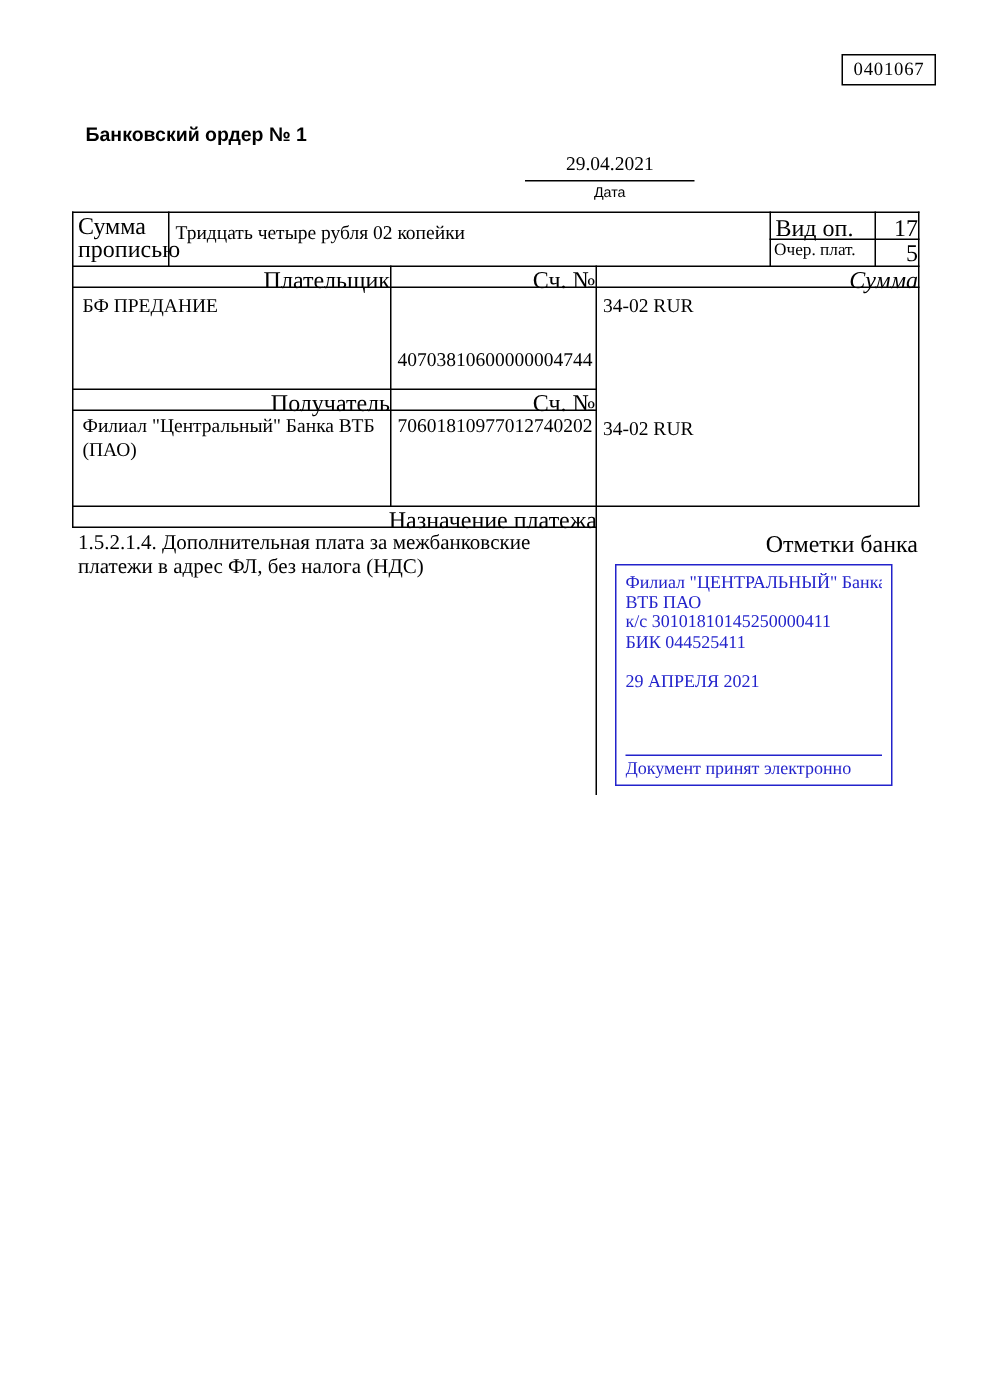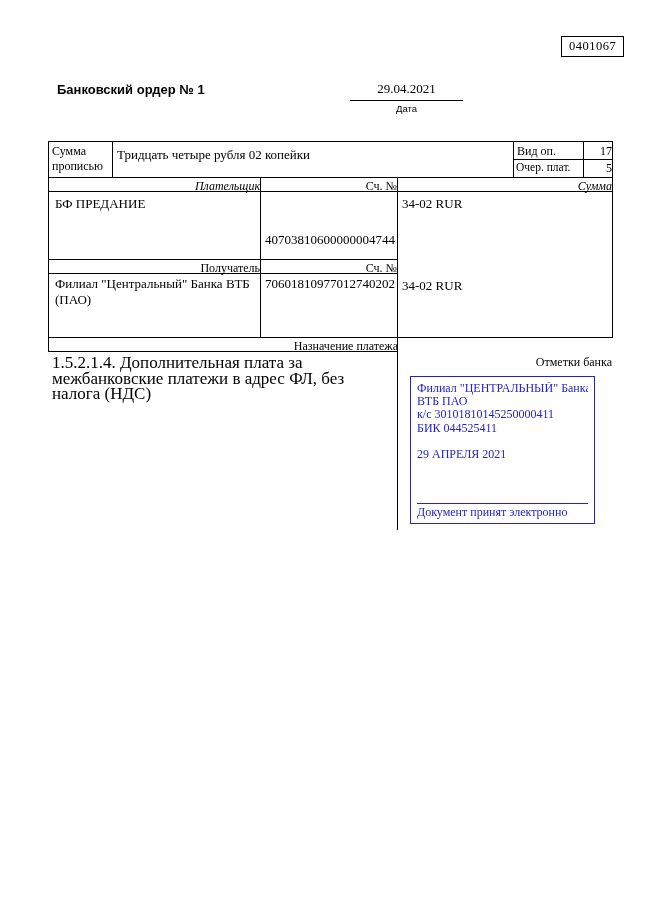--- a/index.html
+++ b/index.html
@@ -34,7 +34,7 @@
   .date-block { position:absolute; left:350px; top:81px; width:113px; }
   .date-value {
     text-align:center; font-size:13px;
-    border-bottom:1px solid #000; padding-bottom:3px;
+    border-bottom:1px solid #000; padding-bottom:3px;margin-top:20px;
   }
   .date-label {
     text-align:center; font-size:9.5px; margin-top:2px;

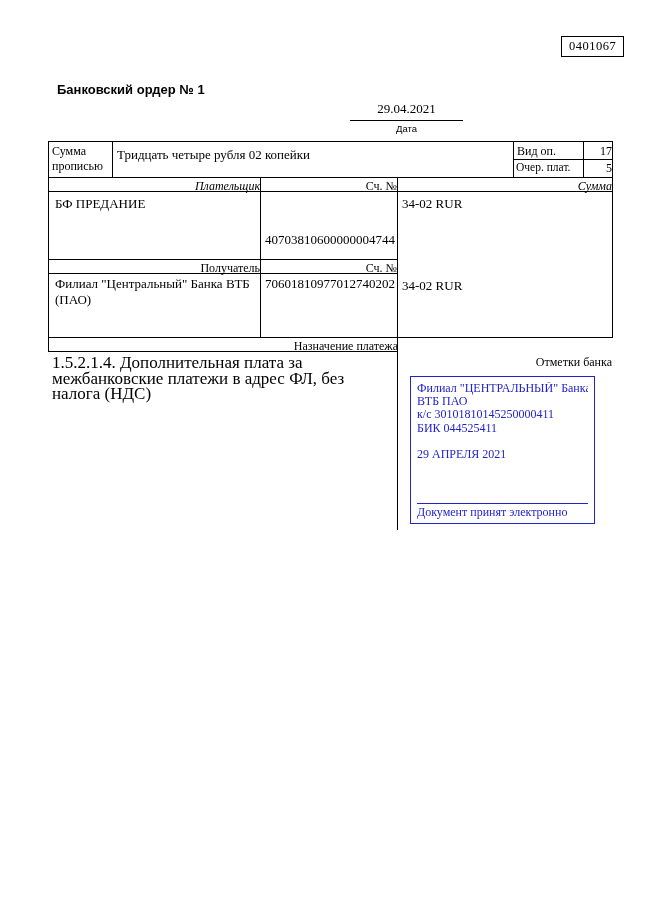--- a/index.html
+++ b/index.html
@@ -41,7 +41,7 @@
     font-family:"Liberation Sans","DejaVu Sans",sans-serif;
   }
 
-  .t12 { font-size:12px; }
+  .t12 { font-size:16px; }
   .t13 { font-size:13px; }
   .sum-label { line-height:15px; }
   .purpose-text { line-height:15.5px; }

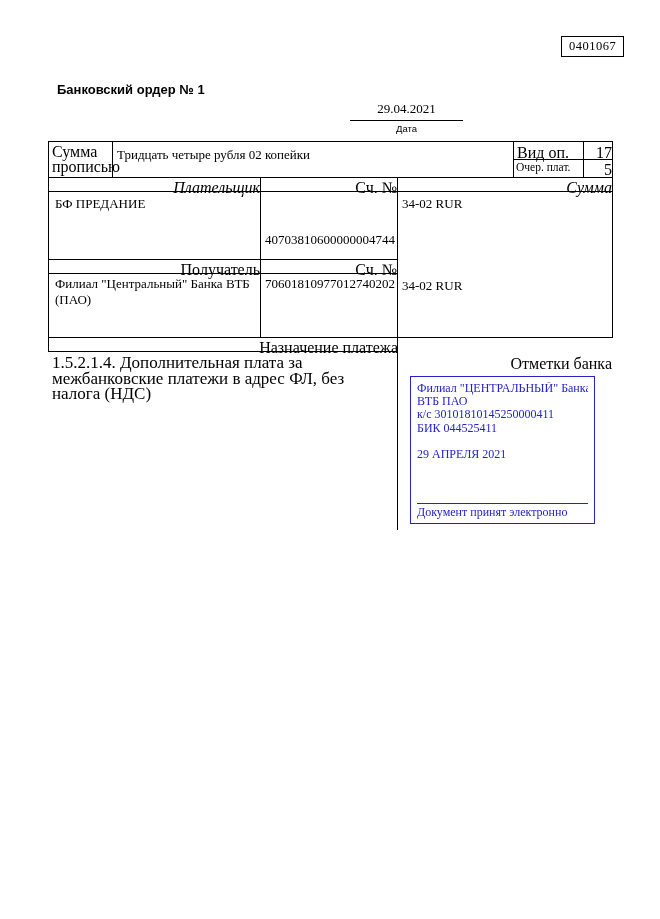--- a/index.html
+++ b/index.html
@@ -98,7 +98,7 @@
   <div class="abs" style="left:516px;top:161px;font-size:11.5px;">Очер. плат.</div>
   <div class="abs t12 center" style="left:583px;top:161px;width:29px;">5</div>
 
-  <div class="abs t12 center" style="left:48px;top:179px;width:212px;font-style:italic;">Плательщик</div>
+  <div class="abs t12 center" style="left:48px;top:179px;width:212px;">Плательщик</div>
   <div class="abs t12 center" style="left:260px;top:179px;width:137px;">Сч. №</div>
   <div class="abs t12 center" style="left:397px;top:179px;width:215px;font-style:italic;">Сумма</div>
 

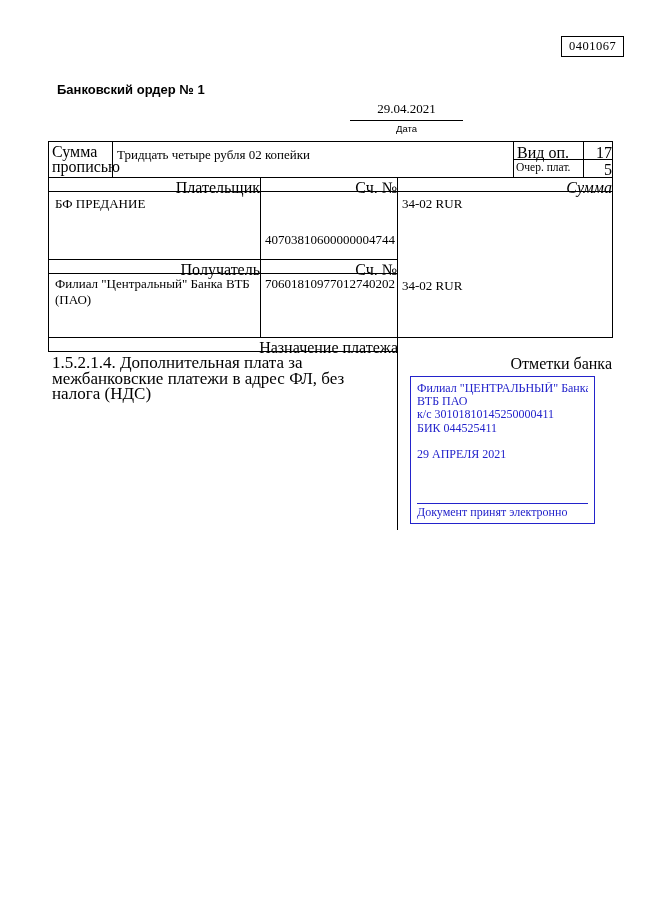--- a/index.html
+++ b/index.html
@@ -114,7 +114,7 @@
   <div class="abs t13" style="left:402px;top:278px;">34-02 RUR</div>
 
   <div class="abs t12 center" style="left:48px;top:339px;width:350px;">Назначение платежа</div>
-  <div class="abs purpose-text" style="left:52px;top:355px;width:344px;font-size:17px;">1.5.2.1.4. Дополнительная плата за межбанковские платежи в адрес ФЛ, без налога (НДС)</div>
+  <div class="abs purpose-text" style="left:52px;top:355px;width:344px;font-size:14px;">1.5.2.1.4. Дополнительная плата за межбанковские платежи в адрес ФЛ, без налога (НДС)</div>
 
   <div class="abs t12 center" style="left:397px;top:355px;width:215px;">Отметки банка</div>
 

